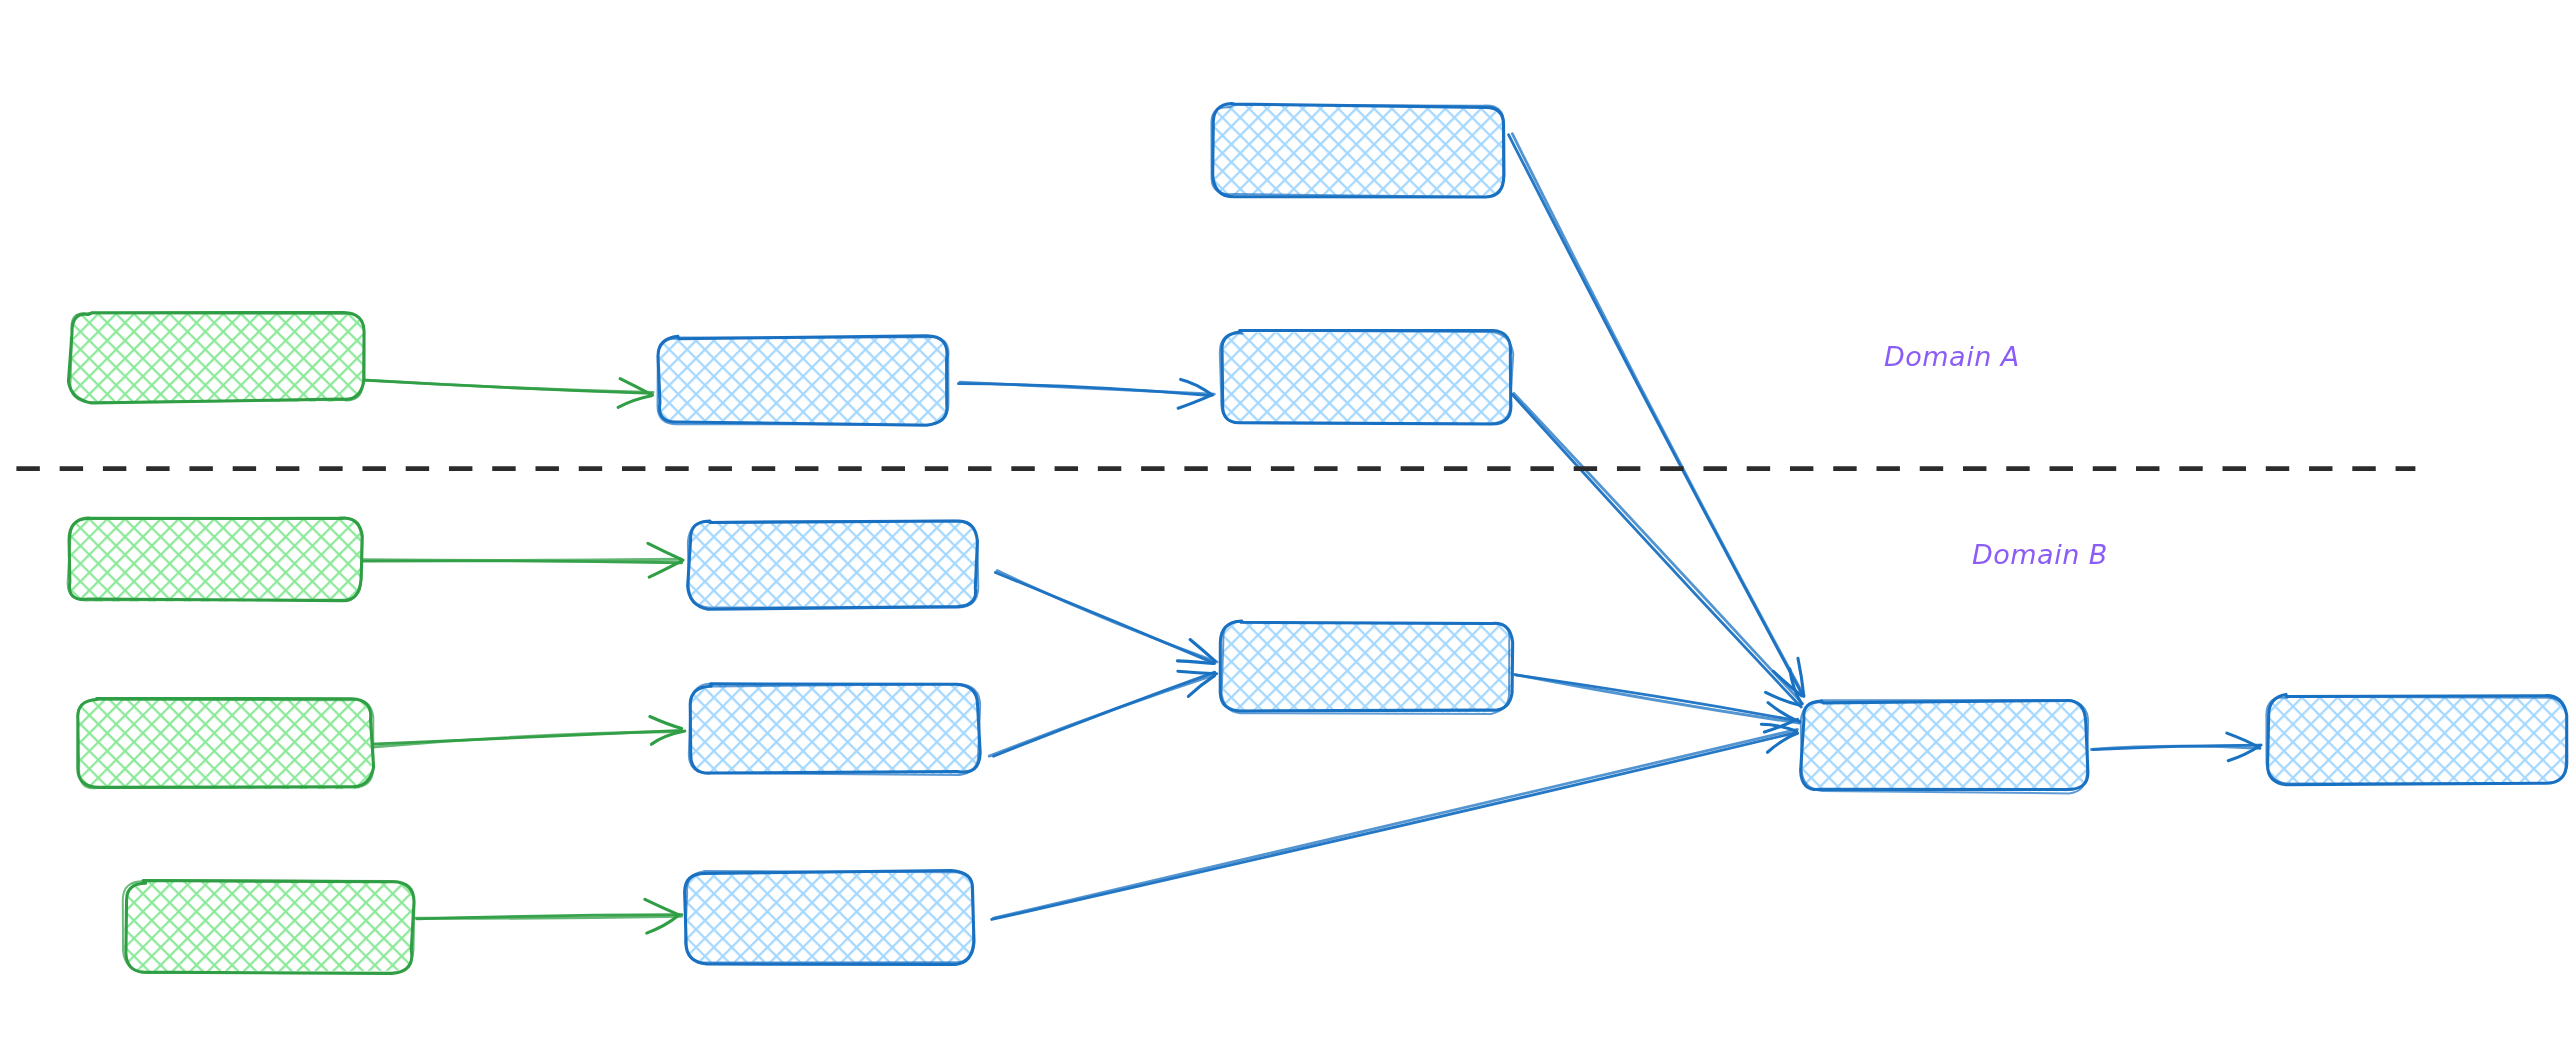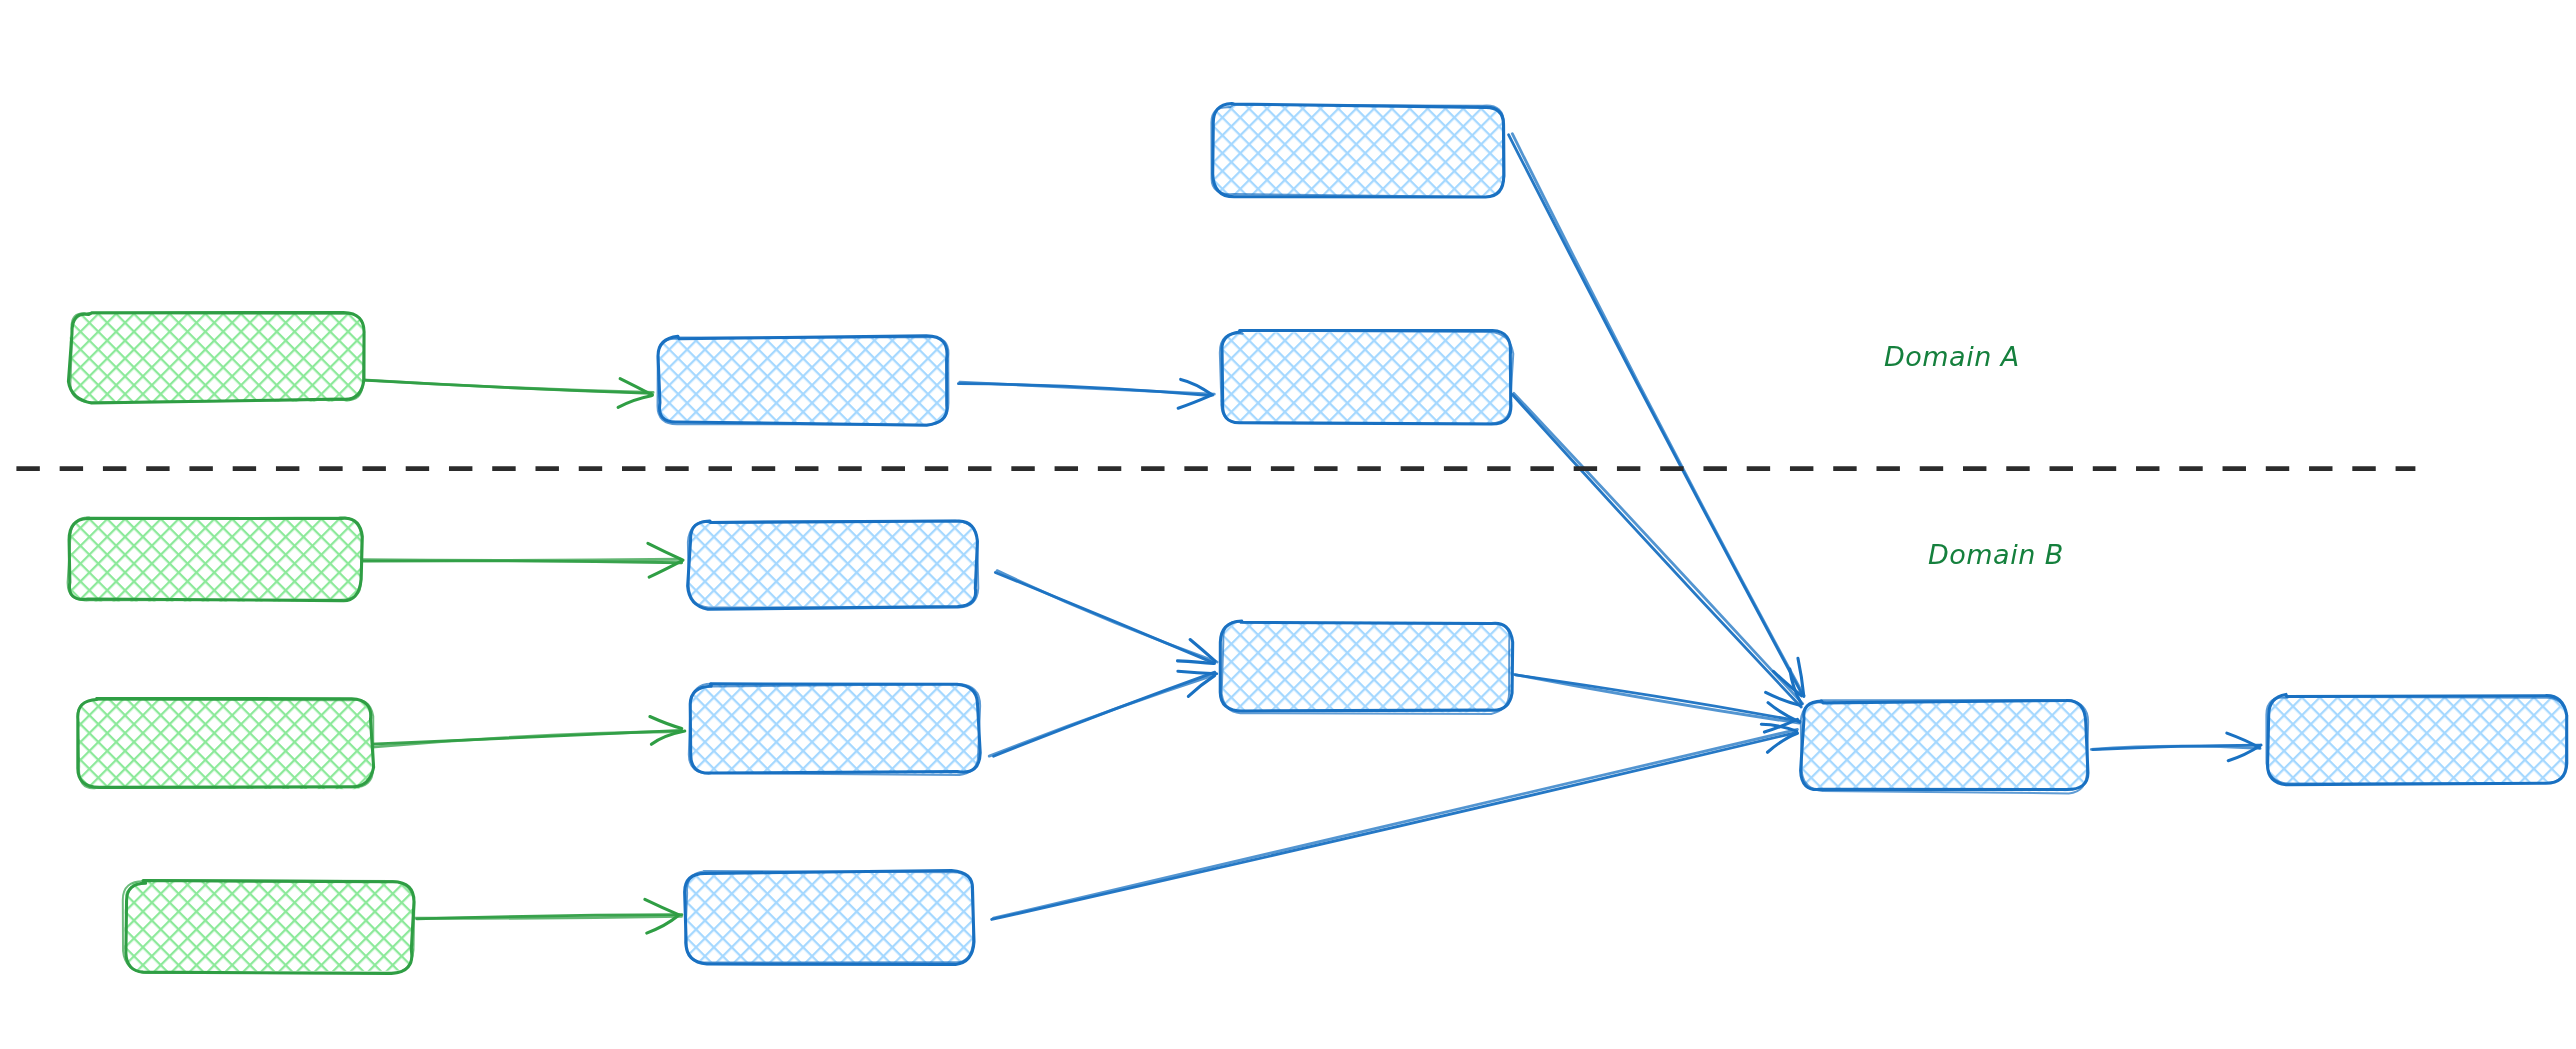--- a/index.html
+++ b/index.html
@@ -32,7 +32,7 @@
     font-size: 27px;
     font-style: italic;
     letter-spacing: 0.5px;
-    color: #15803d;
+    color: #8b5cf6;
     white-space: nowrap;
     user-select: none;
   }

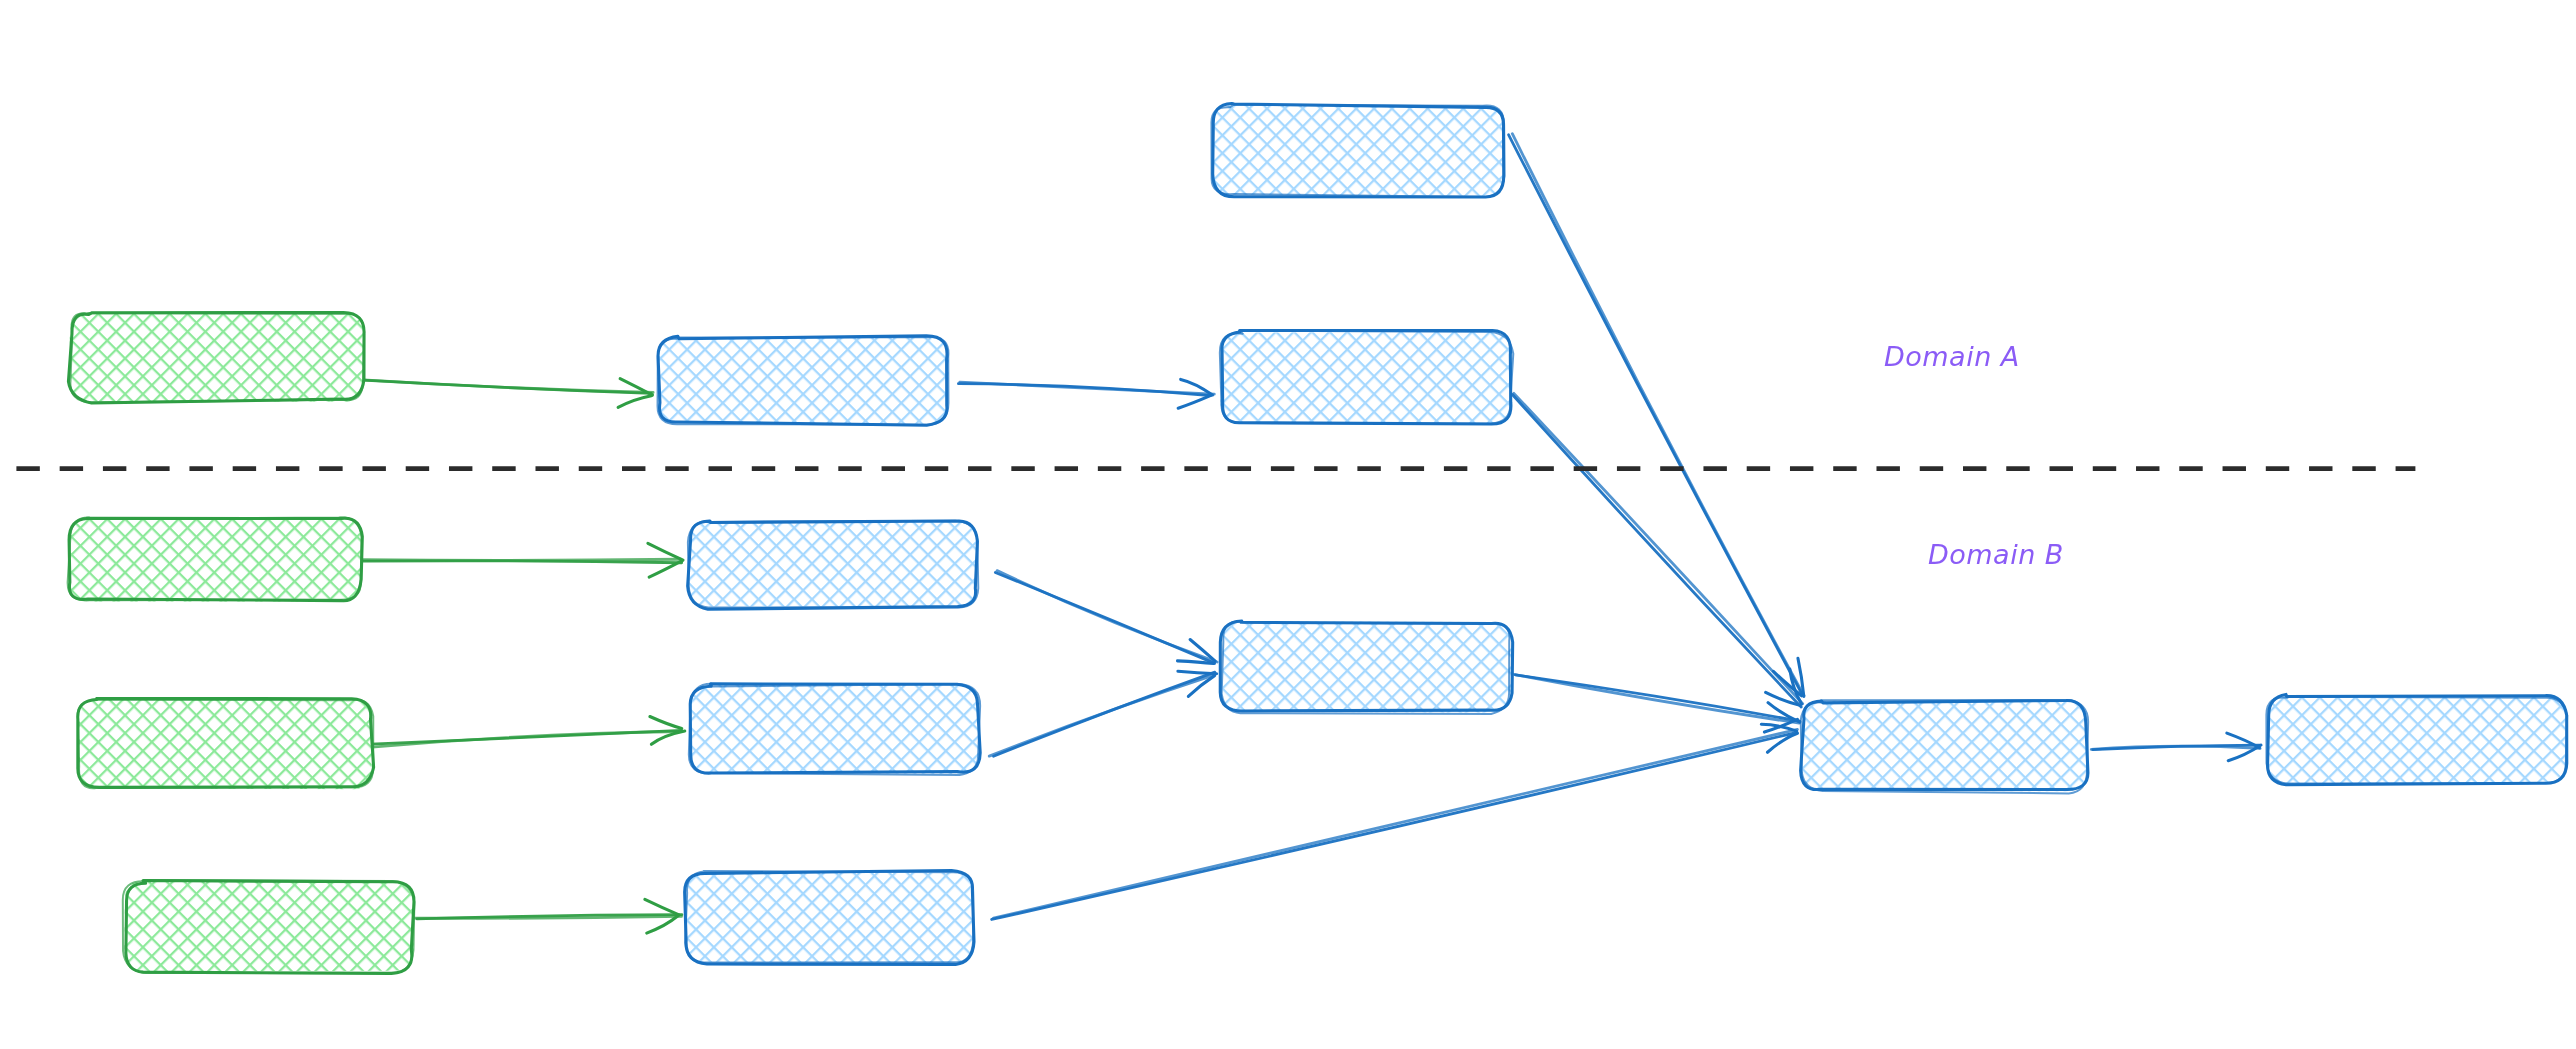--- a/index.html
+++ b/index.html
@@ -204,7 +204,7 @@
 
   <div id="lane-label-layer">
       <div class="lane-label" style="left: 1884px; top: 341px;">Domain A</div>
-      <div class="lane-label" style="left: 1928px; top: 539px;">Domain B</div>
+      <div class="lane-label" style="left: 1972px; top: 539px;">Domain B</div>
     </div>
 </div>
 

